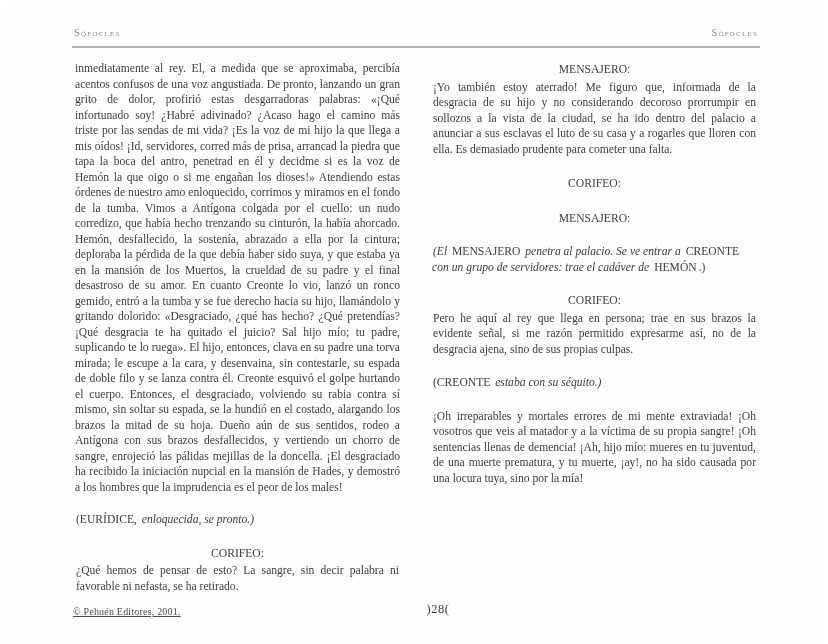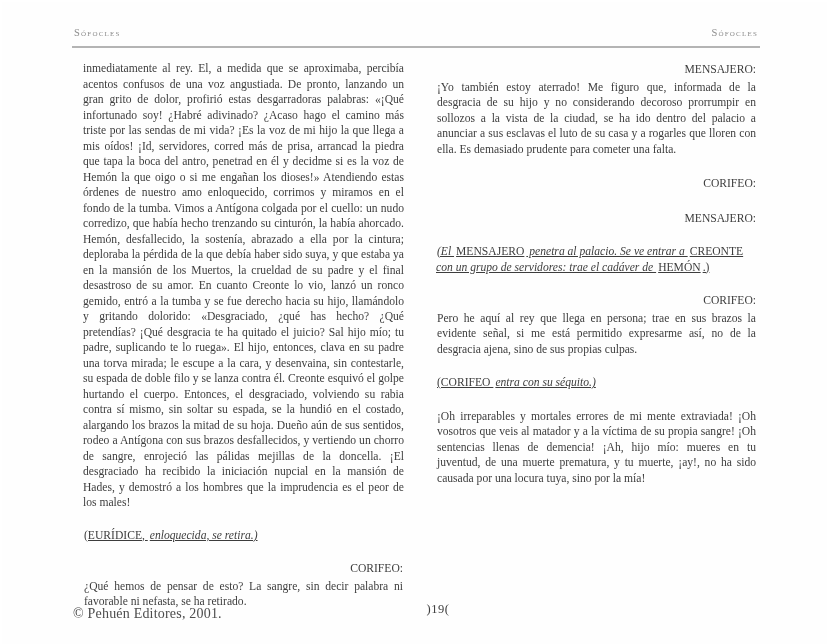--- a/index.html
+++ b/index.html
@@ -34,7 +34,6 @@
     top: 56px; left: 70px; right: 70px;
     display: flex;
     gap: 28px;
-    margin-left: 8px;
   }
   .col {
     flex: 1;

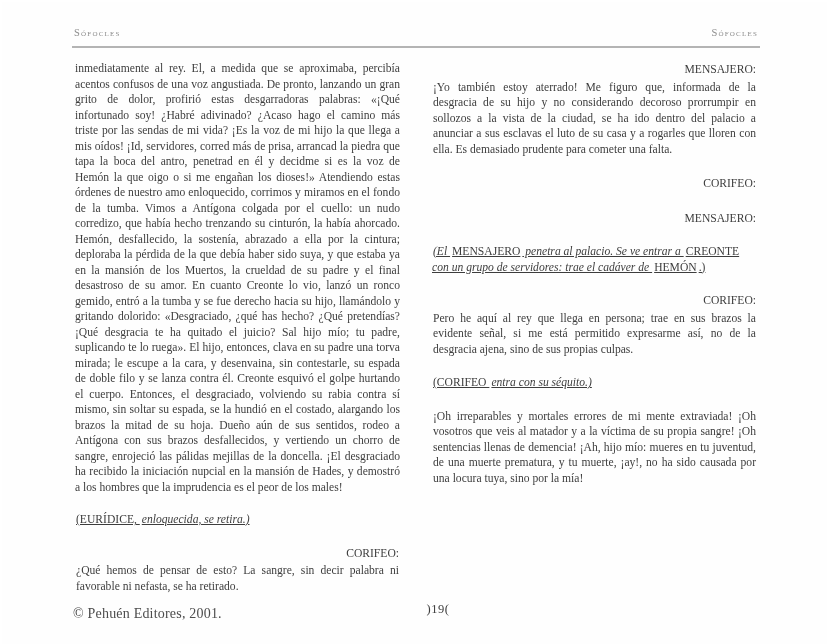--- a/index.html
+++ b/index.html
@@ -44,7 +44,7 @@
   }
   .block { margin-bottom: 15px; }
   .block:last-child { margin-bottom: 0; }
-  .speaker { text-align: right; }
+  .speaker { text-align: center; }
   .stage { text-align: left; text-decoration: underline; }
   .it { font-style: italic; }
   .footer {

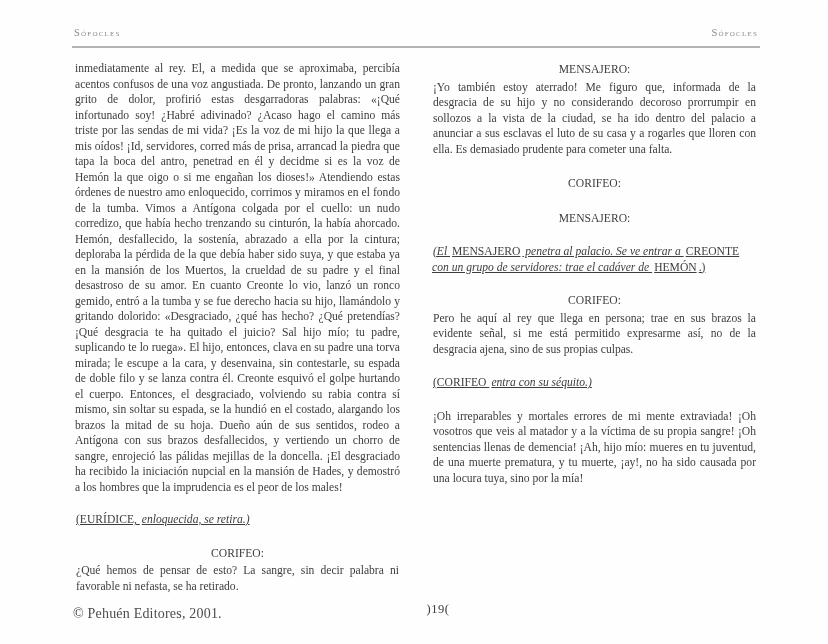--- a/index.html
+++ b/index.html
@@ -45,7 +45,7 @@
   .block { margin-bottom: 15px; }
   .block:last-child { margin-bottom: 0; }
   .speaker { text-align: center; }
-  .stage { text-align: left; text-decoration: underline; }
+  .stage { text-align: left; }
   .it { font-style: italic; }
   .footer {
     position: absolute;

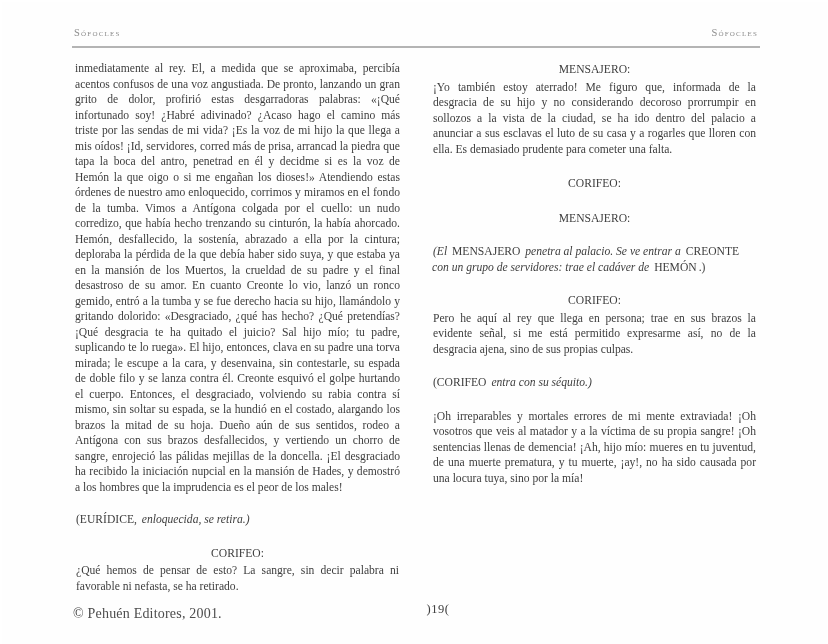--- a/index.html
+++ b/index.html
@@ -109,7 +109,7 @@
 
       <div class="block">
         <div class="speaker">CORIFEO:</div>
-        <p>Pero he aquí al rey que llega en persona; trae en sus brazos la evidente señal, si me está permitido expresarme así, no de la desgracia ajena, sino de sus propias culpas.</p>
+        <p>Pero he aquí al rey que llega en persona; trae en sus brazos la evidente señal, si me razón permitido expresarme así, no de la desgracia ajena, sino de sus propias culpas.</p>
       </div>
 
       <p class="block stage"><span>(CORIFEO </span><span class="it">entra con su séquito.)</span></p>

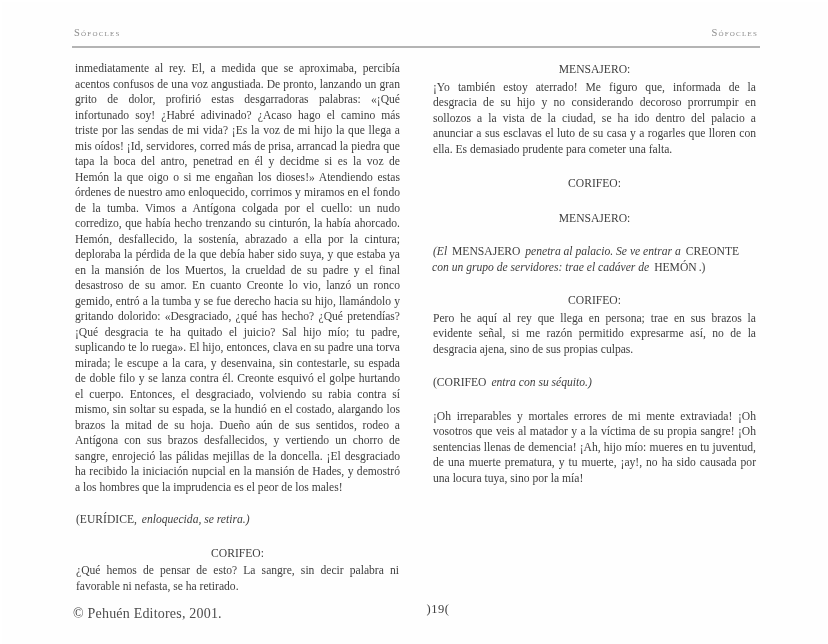--- a/index.html
+++ b/index.html
@@ -112,7 +112,7 @@
         <p>Pero he aquí al rey que llega en persona; trae en sus brazos la evidente señal, si me razón permitido expresarme así, no de la desgracia ajena, sino de sus propias culpas.</p>
       </div>
 
-      <p class="block stage"><span>(CORIFEO </span><span class="it">entra con su séquito.)</span></p>
+      <p class="block stage"><span>(CREONTE </span><span class="it">entra con su séquito.)</span></p>
 
       <div class="block">
         <p>¡Oh irreparables y mortales errores de mi mente extraviada! ¡Oh vosotros que veis al matador y a la víctima de su propia sangre! ¡Oh sentencias llenas de demencia! ¡Ah, hijo mío: mueres en tu juventud, de una muerte prematura, y tu muerte, ¡ay!, no ha sido causada por una locura tuya, sino por la mía!</p>

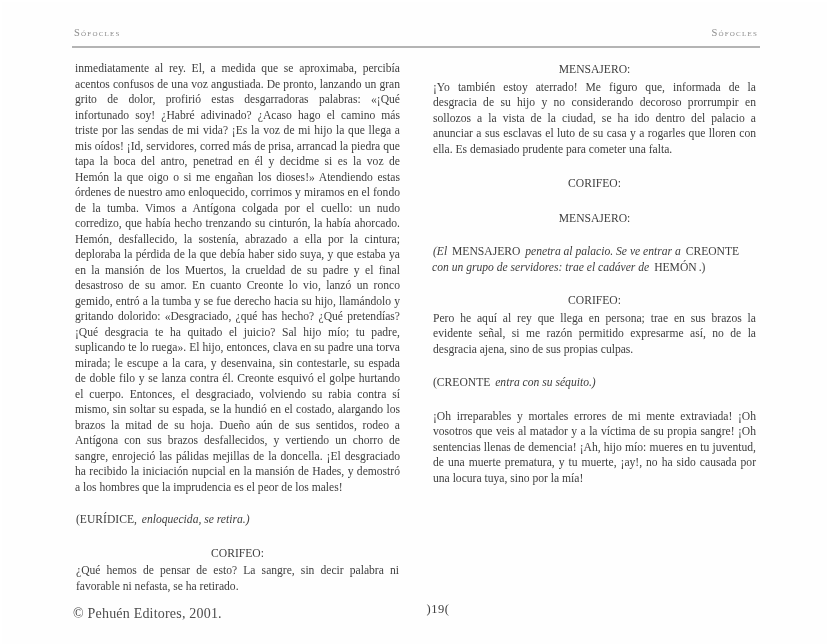--- a/index.html
+++ b/index.html
@@ -112,7 +112,7 @@
         <p>Pero he aquí al rey que llega en persona; trae en sus brazos la evidente señal, si me razón permitido expresarme así, no de la desgracia ajena, sino de sus propias culpas.</p>
       </div>
 
-      <p class="block stage"><span>(CREONTE </span><span class="it">entra con su séquito.)</span></p>
+      <p class="block stage"><span>(CREONTE </span><span class="it">estaba con su séquito.)</span></p>
 
       <div class="block">
         <p>¡Oh irreparables y mortales errores de mi mente extraviada! ¡Oh vosotros que veis al matador y a la víctima de su propia sangre! ¡Oh sentencias llenas de demencia! ¡Ah, hijo mío: mueres en tu juventud, de una muerte prematura, y tu muerte, ¡ay!, no ha sido causada por una locura tuya, sino por la mía!</p>

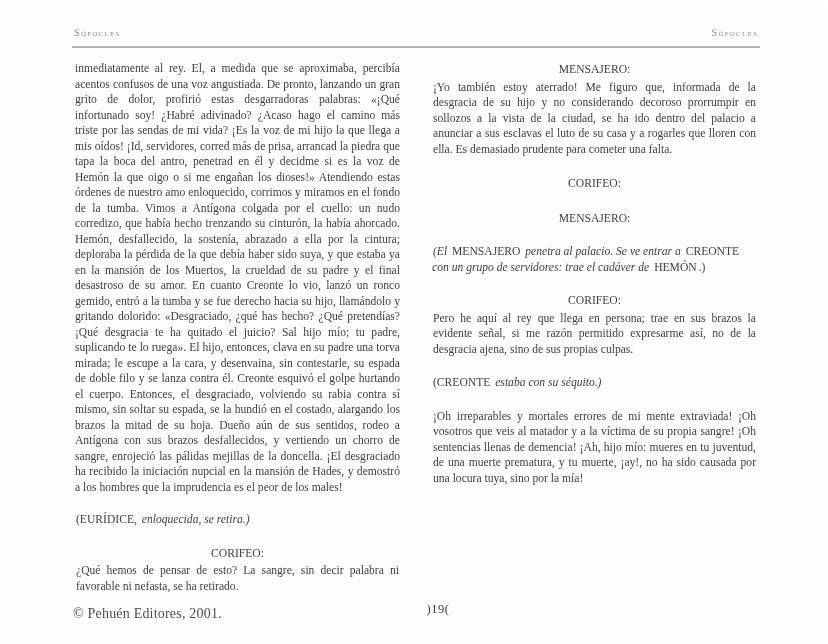--- a/index.html
+++ b/index.html
@@ -83,7 +83,7 @@
     <div class="col">
       <p class="block">inmediatamente al rey. El, a medida que se aproximaba, percibía acentos confusos de una voz angustiada. De pronto, lanzando un gran grito de dolor, profirió estas desgarradoras palabras: «¡Qué infortunado soy! ¿Habré adivinado? ¿Acaso hago el camino más triste por las sendas de mi vida? ¡Es la voz de mi hijo la que llega a mis oídos! ¡Id, servidores, corred más de prisa, arrancad la piedra que tapa la boca del antro, penetrad en él y decidme si es la voz de Hemón la que oigo o si me engañan los dioses!» Atendiendo estas órdenes de nuestro amo enloquecido, corrimos y miramos en el fondo de la tumba. Vimos a Antígona colgada por el cuello: un nudo corredizo, que había hecho trenzando su cinturón, la había ahorcado. Hemón, desfallecido, la sostenía, abrazado a ella por la cintura; deploraba la pérdida de la que debía haber sido suya, y que estaba ya en la mansión de los Muertos, la crueldad de su padre y el final desastroso de su amor. En cuanto Creonte lo vio, lanzó un ronco gemido, entró a la tumba y se fue derecho hacia su hijo, llamándolo y gritando dolorido: «Desgraciado, ¿qué has hecho? ¿Qué pretendías? ¡Qué desgracia te ha quitado el juicio? Sal hijo mío; tu padre, suplicando te lo ruega». El hijo, entonces, clava en su padre una torva mirada; le escupe a la cara, y desenvaina, sin contestarle, su espada de doble filo y se lanza contra él. Creonte esquivó el golpe hurtando el cuerpo. Entonces, el desgraciado, volviendo su rabia contra sí mismo, sin soltar su espada, se la hundió en el costado, alargando los brazos la mitad de su hoja. Dueño aún de sus sentidos, rodeo a Antígona con sus brazos desfallecidos, y vertiendo un chorro de sangre, enrojeció las pálidas mejillas de la doncella. ¡El desgraciado ha recibido la iniciación nupcial en la mansión de Hades, y demostró a los hombres que la imprudencia es el peor de los males!</p>
 
-      <p class="block stage"><span>(EURÍDICE, </span><span class="it">enloquecida, se retira.)</span></p>
+      <p class="block stage"><span>(EURÍDICE, </span><span class="it">enloquecida, se pronto.)</span></p>
 
       <div class="block">
         <div class="speaker">CORIFEO:</div>

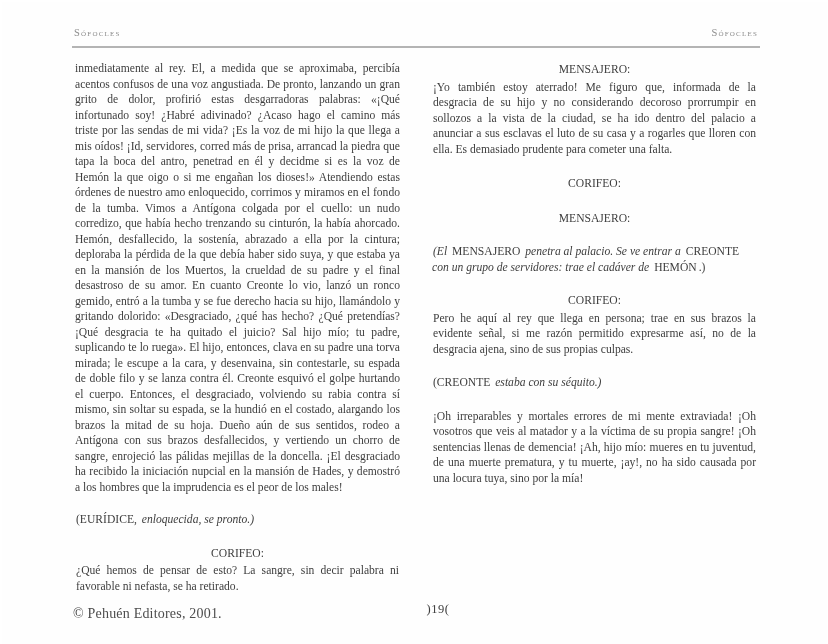--- a/index.html
+++ b/index.html
@@ -55,9 +55,10 @@
   .copyright {
     position: absolute;
     left: 0; top: 5px;
-    font-size: 14px;
+    font-size: 10px;
     color: #4c4c4c;
     letter-spacing: 0.2px;
+    text-decoration: underline;
   }
   .pagenum {
     text-align: center;

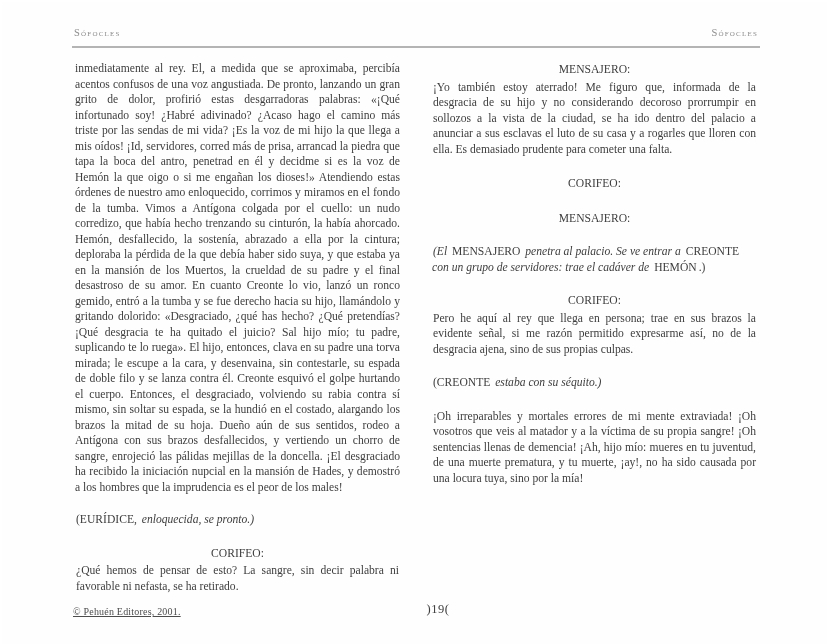--- a/index.html
+++ b/index.html
@@ -124,7 +124,7 @@
 
   <div class="footer">
     <span class="copyright">© Pehuén Editores, 2001.</span>
-    <div class="pagenum">)19(</div>
+    <div class="pagenum">)28(</div>
   </div>
 
 </div>

